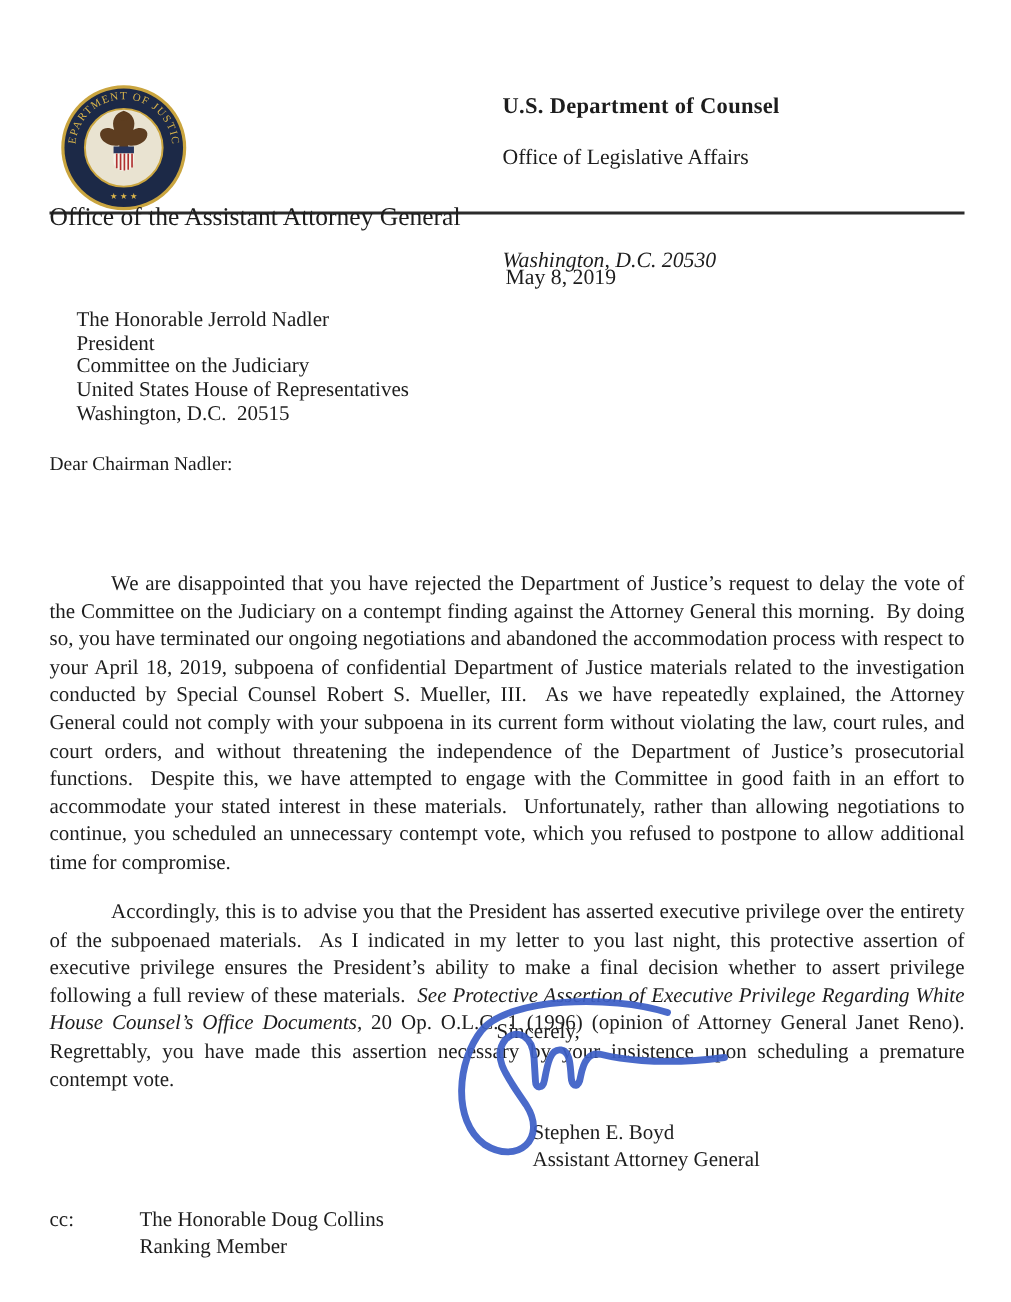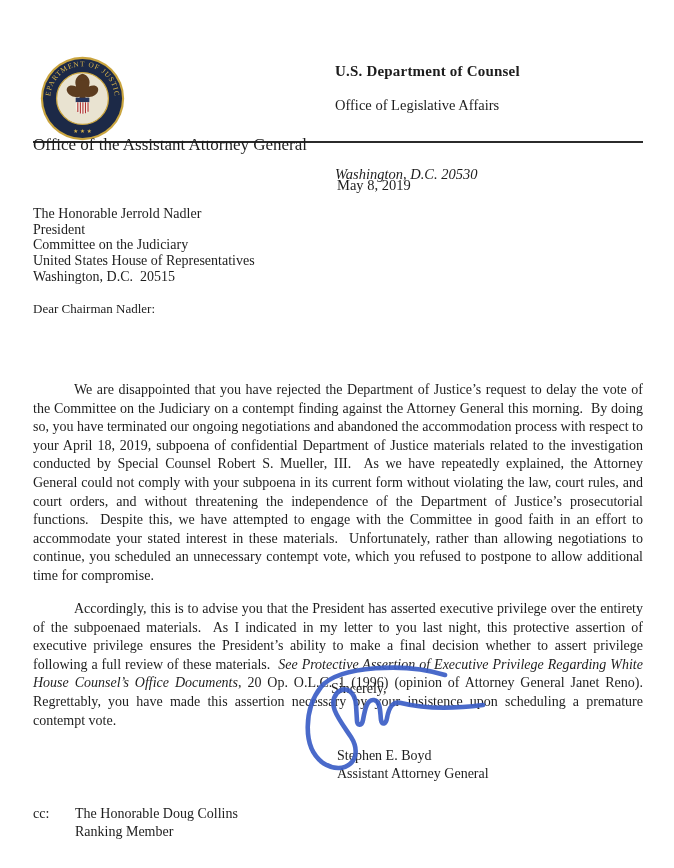--- a/index.html
+++ b/index.html
@@ -55,7 +55,7 @@
     left: 33px; top: 206px;
     font-size: 14px; line-height: 15.7px;
   }
-  .line { white-space: pre-wrap; }
+  .line { white-space: pre-wrap; margin-left: 18px; }
   .salutation {
     position: absolute;
     left: 33px; top: 301px;

